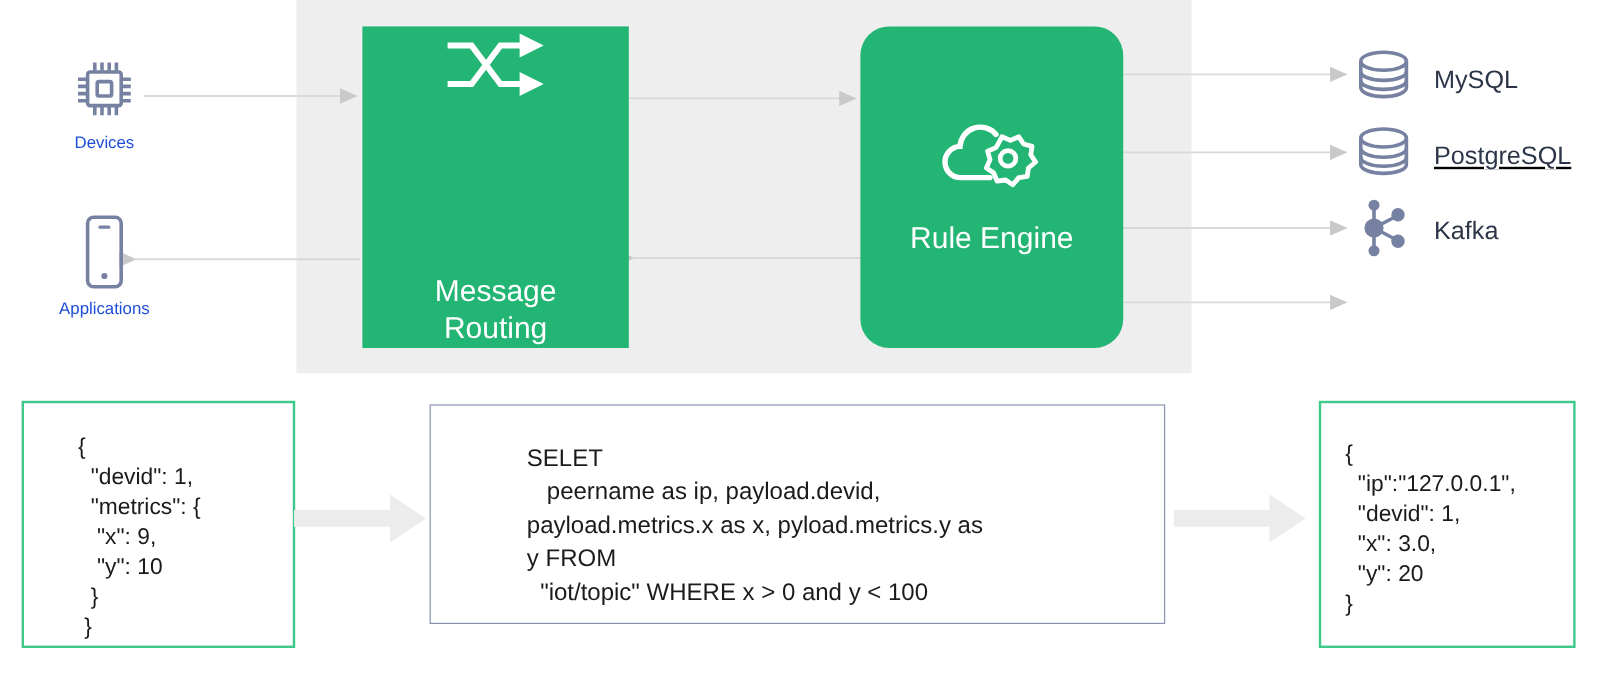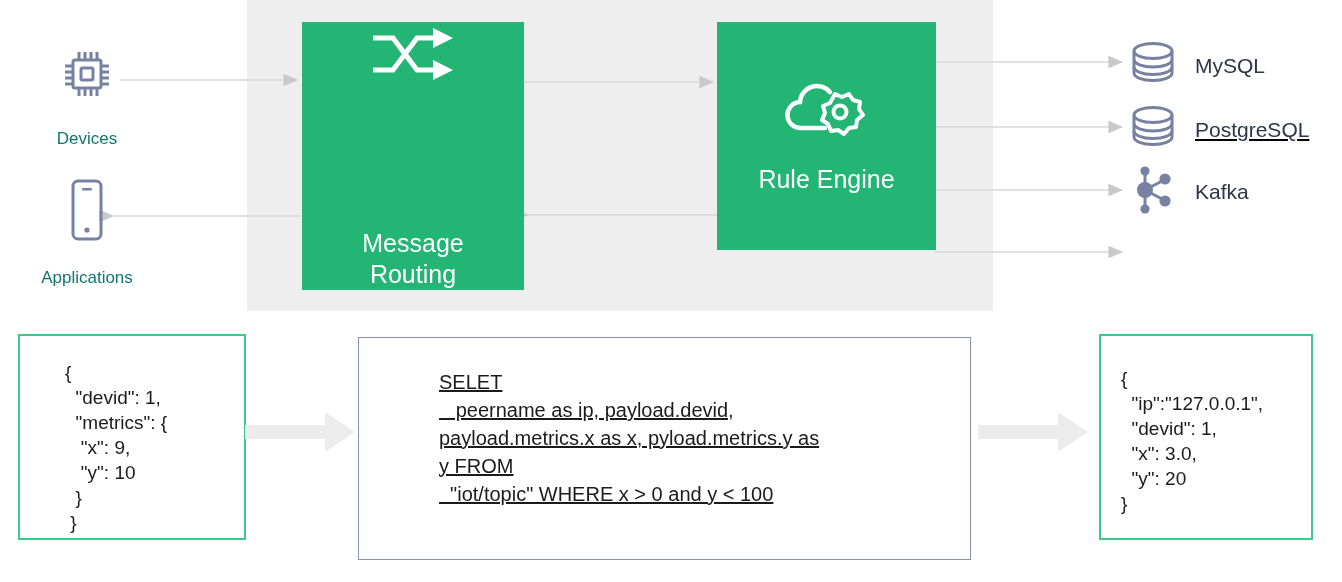--- a/index.html
+++ b/index.html
@@ -37,8 +37,8 @@
   .endpoint { position: absolute; text-align: center; }
   .endpoint .ep-icon { display: block; margin: 0 auto; }
   .endpoint .ep-label {
-    display: block; margin-top: 20px; font-size: 17px;
-    color: #0f766e; white-space: nowrap;
+    display: block; margin-top: 0; font-size: 14px;
+    color: #1d4ed8; white-space: nowrap;
   }
   #ep-devices { left: 24px; top: 43px; width: 126px; }
   #ep-apps    { left: 22px; top: 178px; width: 130px; }

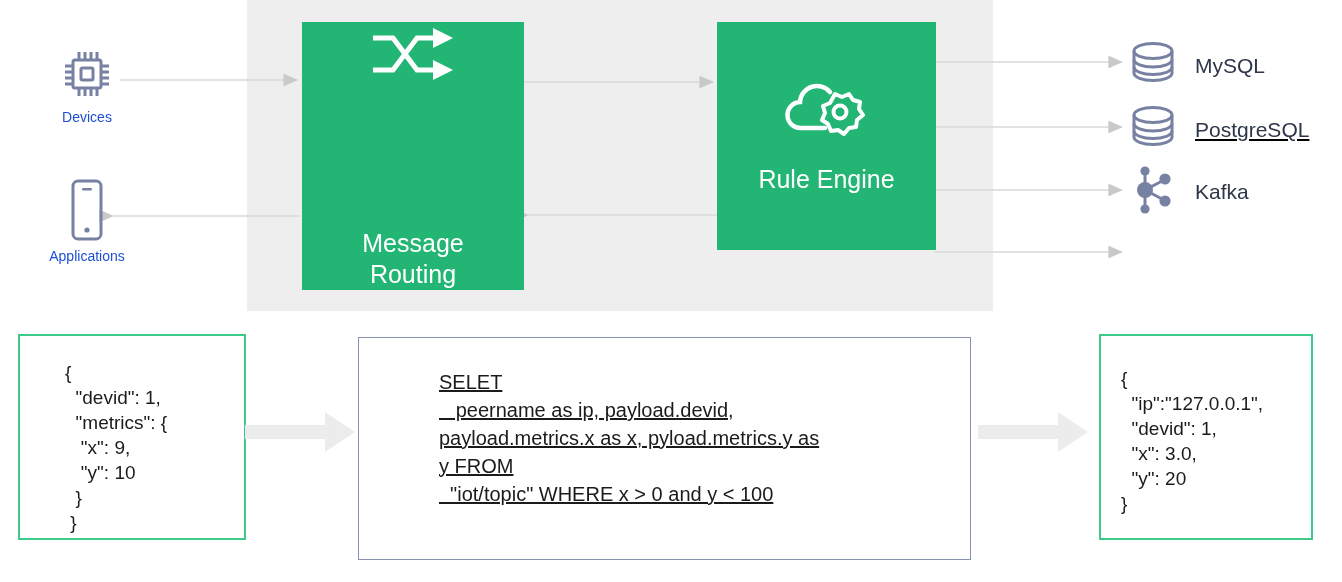--- a/index.html
+++ b/index.html
@@ -25,7 +25,7 @@
     align-items: center; justify-content: center;
   }
   #box-routing { left: 302px; top: 22px; width: 222px; height: 268px; justify-content: space-between; }
-  #box-rules   { left: 717px; top: 22px; width: 219px; height: 228px; }
+  #box-rules   { left: 717px; top: 22px; width: 219px; height: 268px; border-radius: 24px; }
   .proc-icon { width: 88px; height: 70px; display: block; }
   .proc-label {
     color: #ffffff; font-size: 25px; line-height: 31px;

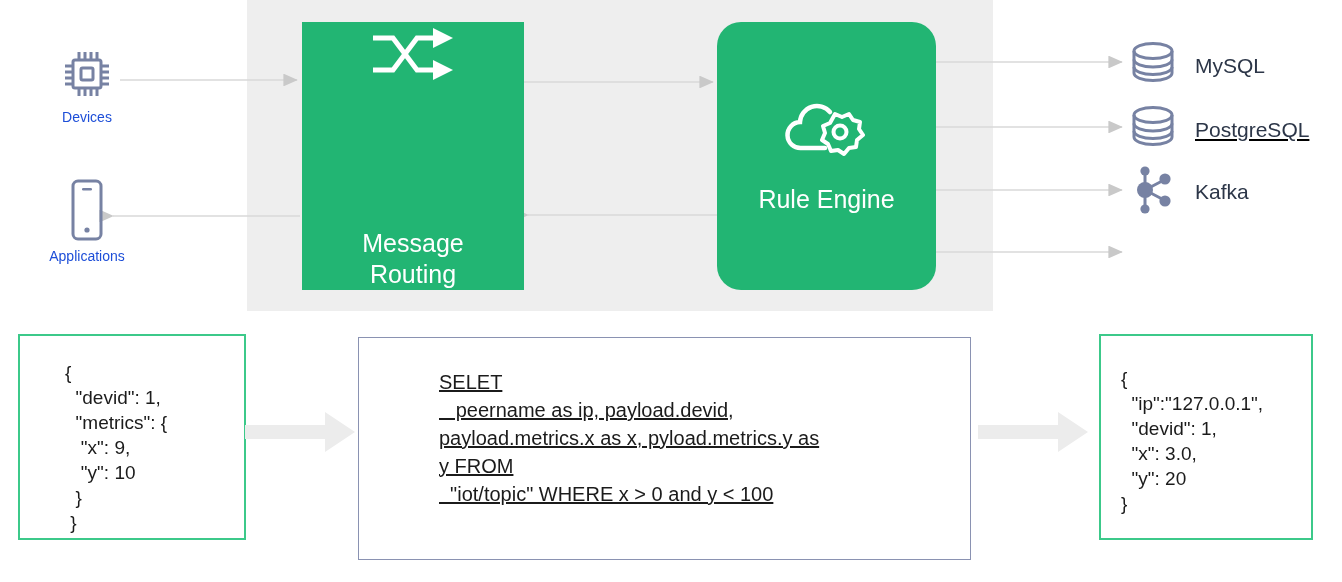--- a/index.html
+++ b/index.html
@@ -65,7 +65,7 @@
   .code-green { border: 2px solid #3cc98a; }
   .code-blue  { border: 1.5px solid #8a92b2; }
   #json-in  { left: 18px;  top: 334px; width: 228px; height: 206px; padding: 24px 0 0 45px; }
-  #sql-box  { left: 358px; top: 337px; width: 613px; height: 223px; padding: 30px 0 0 80px; font-size: 20px; line-height: 28px; text-decoration: underline; }
+  #sql-box  { left: 358px; top: 337px; width: 613px; height: 183px; padding: 30px 0 0 80px; font-size: 20px; line-height: 28px; }
   #json-out { left: 1099px; top: 334px; width: 214px; height: 206px; padding: 30px 0 0 20px; }
 
   

